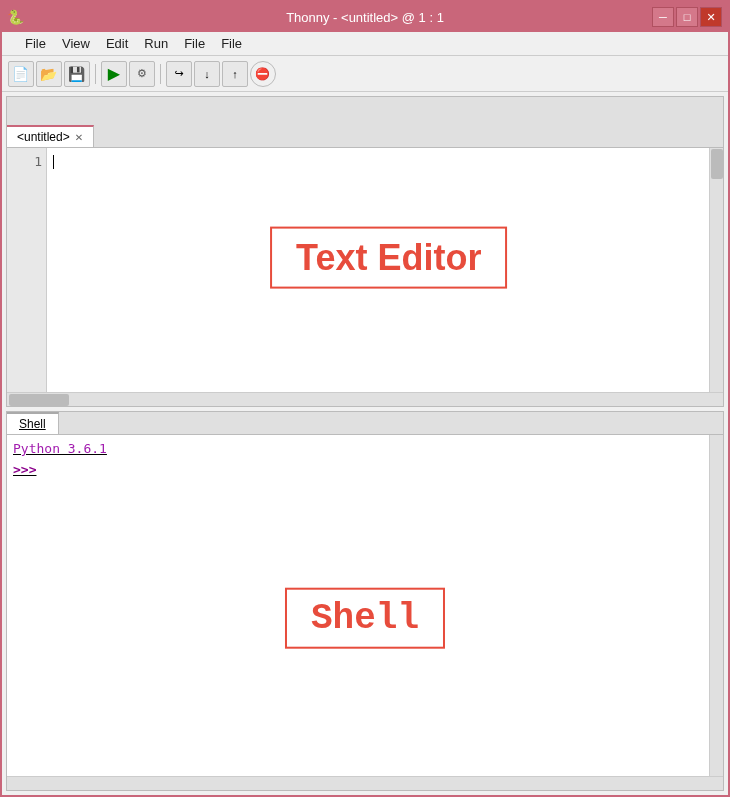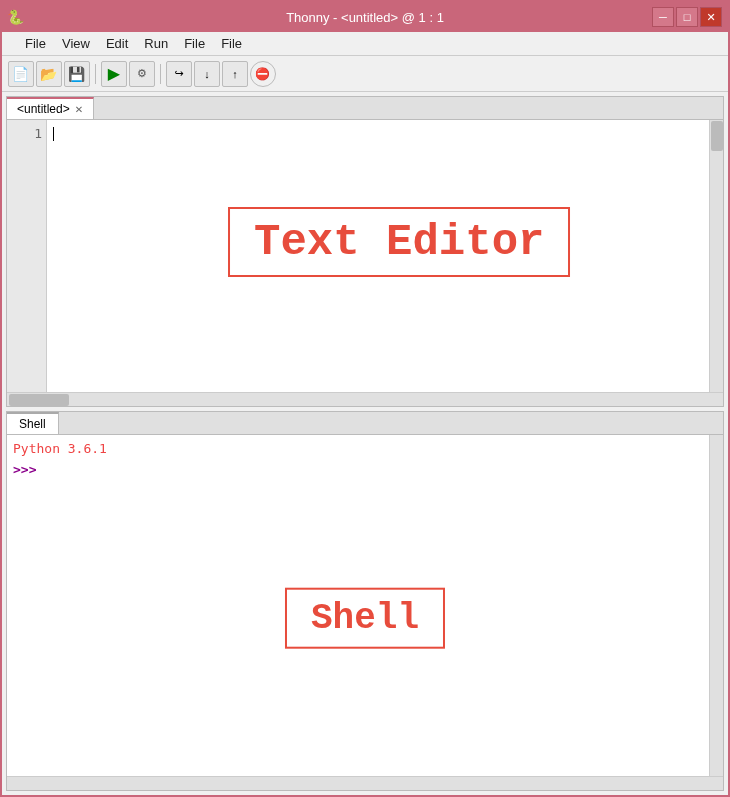--- a/index.html
+++ b/index.html
@@ -163,6 +163,7 @@
     .tab.active {
       background: white;
       border-top: 2px solid #c9667a;
+      margin-top: 28px;
     }
     .tab-close {
       font-size: 10px;

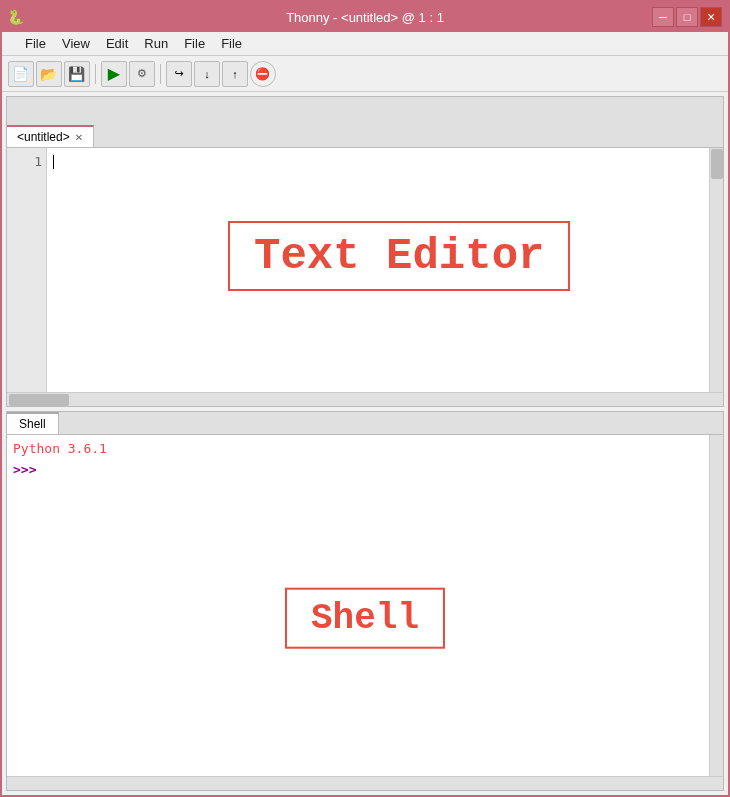--- a/index.html
+++ b/index.html
@@ -217,10 +217,10 @@
       background: rgba(255,255,255,0.9);
     }
     .editor-annotation-text {
-      font-size: 44px;
+      font-size: 36px;
       font-weight: bold;
       color: #e74c3c;
-      font-family: Liberation Mono, monospace;
+      font-family: Liberation Sans, sans-serif;
     }
 
     

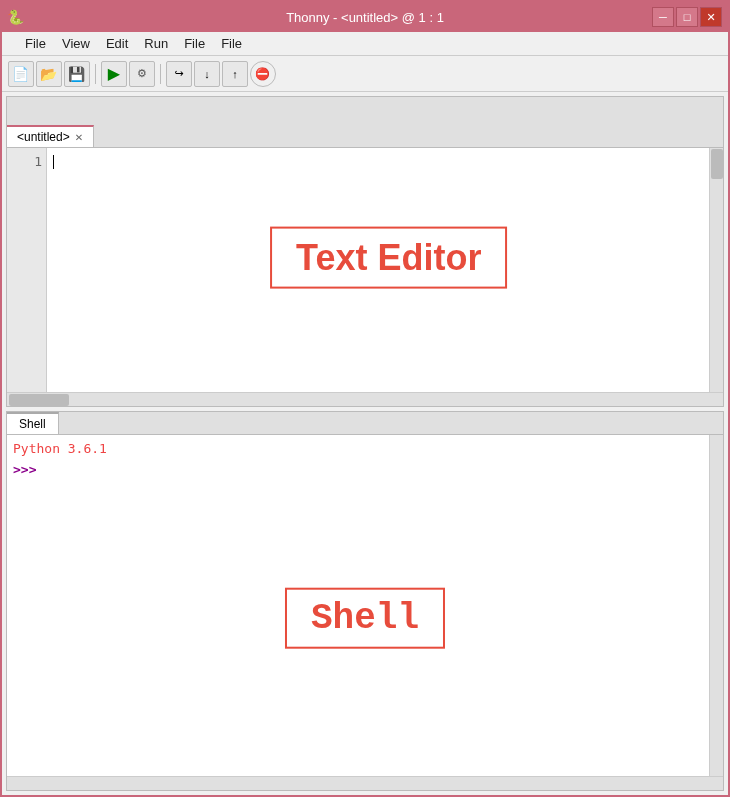--- a/index.html
+++ b/index.html
@@ -264,6 +264,7 @@
       flex-direction: column;
       border: 1px solid #bbb;
       flex-shrink: 0;
+      text-decoration: underline;
     }
     .shell-tab-bar {
       display: flex;

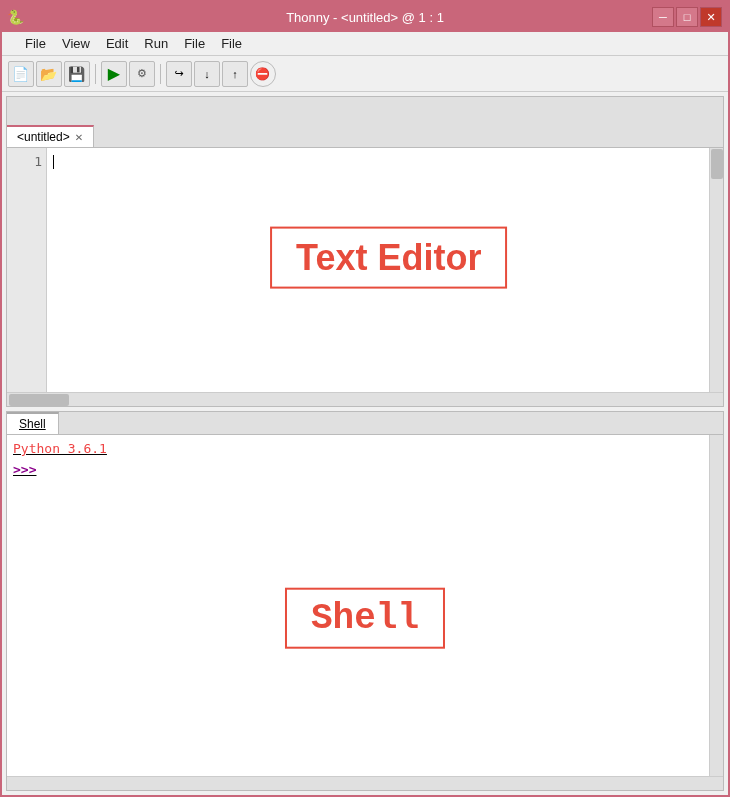--- a/index.html
+++ b/index.html
@@ -298,7 +298,7 @@
       line-height: 1.6;
     }
     .shell-python-version {
-      color: #ef4444;
+      color: #a21caf;
     }
     .shell-prompt {
       color: #8b008b;

